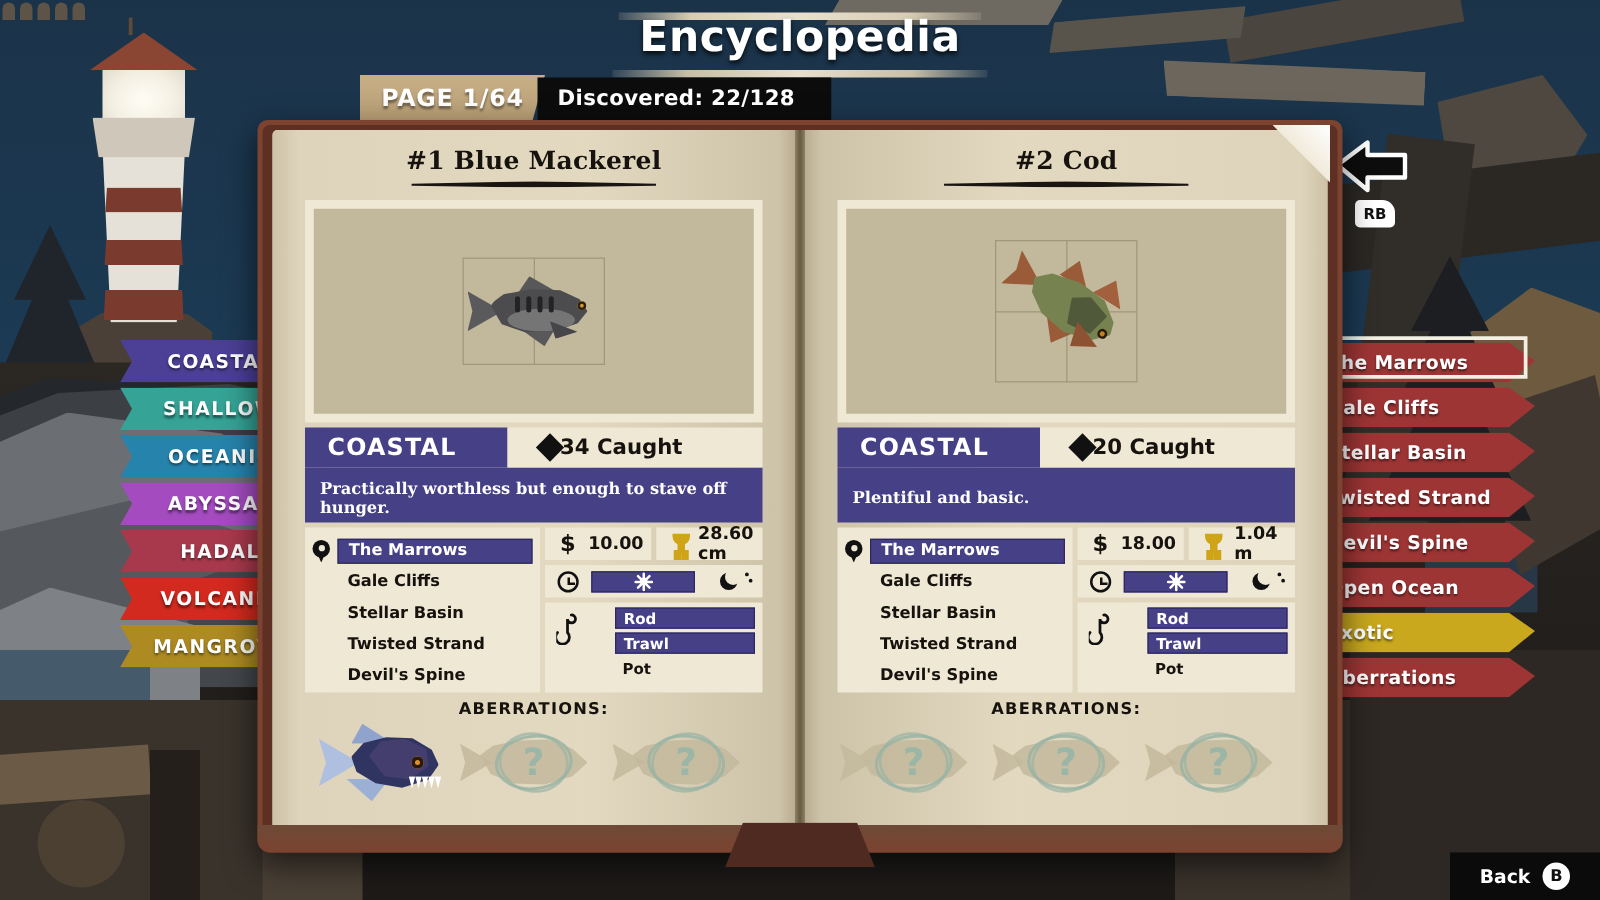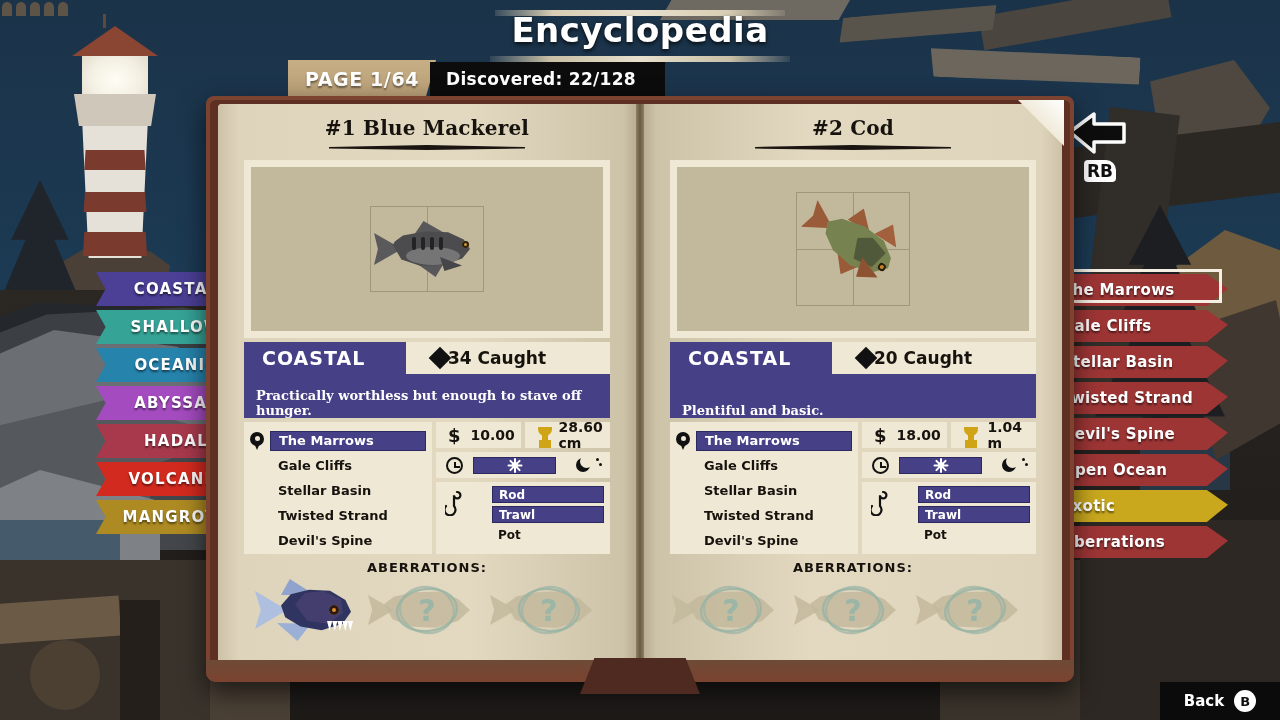--- a/index.html
+++ b/index.html
@@ -299,7 +299,7 @@
   .rb-arrow { position:absolute; left:0; top:0; }
   .rb-key { position:absolute; left:20px; top:52px; width:32px; height:22px; background:#fff;
         border-radius:4px 10px 4px 4px; display:flex; align-items:center; justify-content:center;
-        font-family:"DejaVu Sans", sans-serif; font-weight:bold; font-size:17px; color:#111; }
+        font-family:"DejaVu Sans", sans-serif; font-weight:bold; font-size:12px; color:#111; }
 
   
   .backbar { position:absolute; right:0; bottom:0; width:120px; height:38px; background:#0b0b0b;

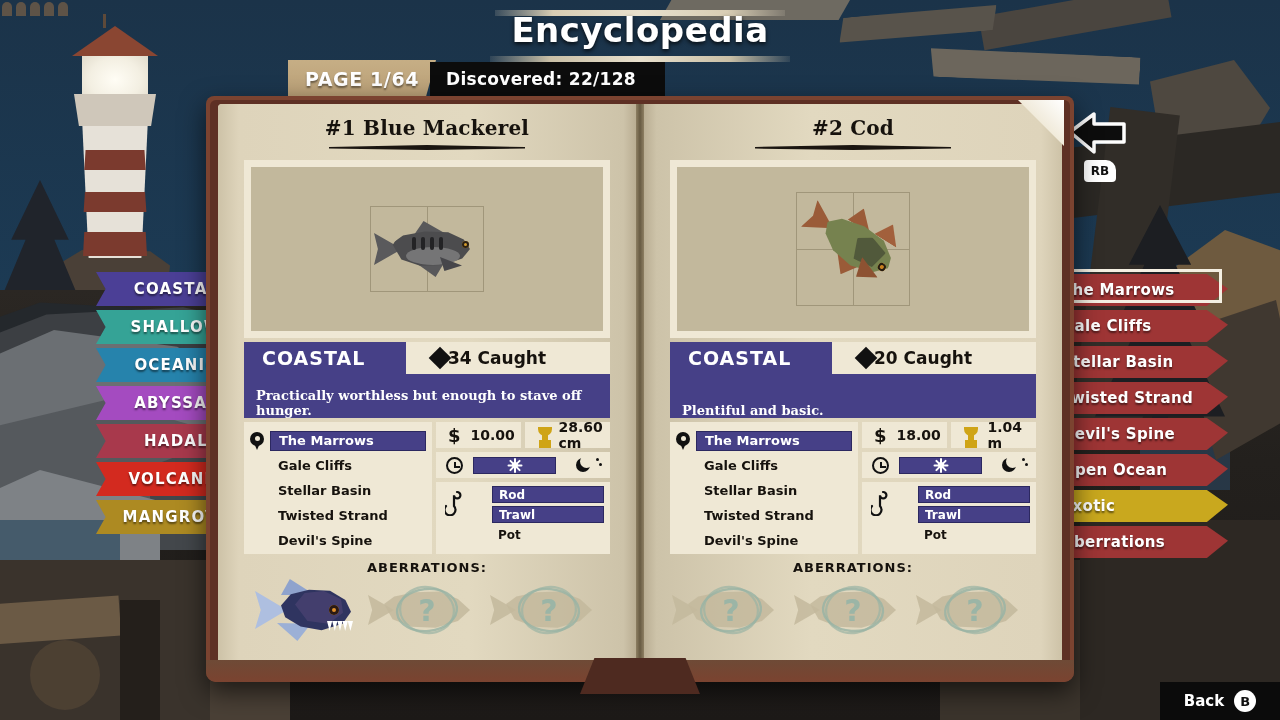--- a/index.html
+++ b/index.html
@@ -190,7 +190,7 @@
   .caught-box { flex:1; height:32px; background:#efe8d5; display:flex; align-items:center; padding-left:26px;
         font-family:"DejaVu Sans", sans-serif; font-weight:bold; font-size:17px; color:#16120d; }
   .diamond { width:16px; height:16px; background:#111; transform:rotate(45deg); }
-  .desc-box { height:44px; display:flex; align-items:flex-end; padding:5px 10px 0 12px;
+  .desc-box { height:44px; display:flex; align-items:center; padding:5px 10px 0 12px;
         color:#fff; font-family:"DejaVu Serif", serif; font-weight:bold; font-size:13px; }
 
   

